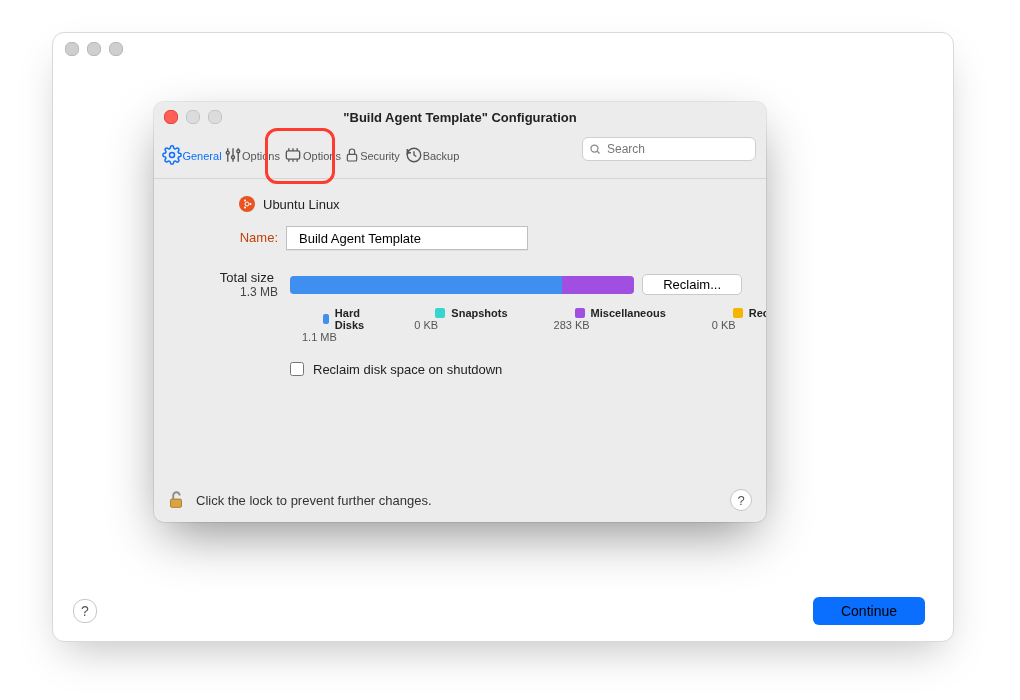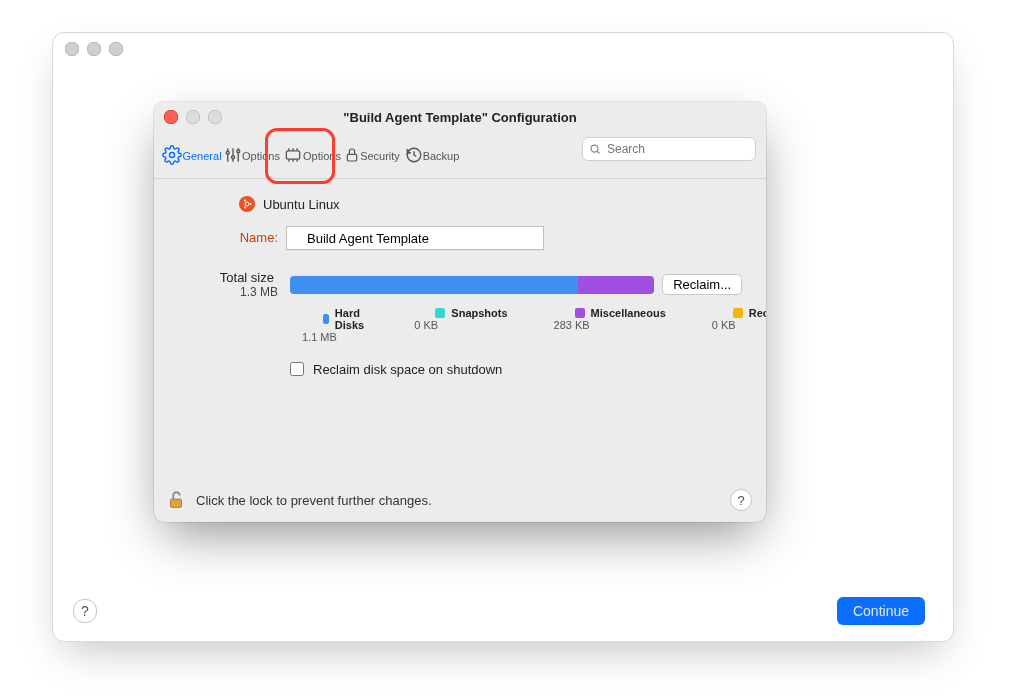--- a/index.html
+++ b/index.html
@@ -220,7 +220,7 @@
     height: 20px;
     border: 1px solid #bfbfbf;
     background: #fff;
-    padding: 1px 20px;
+    padding: 1px 12px;
     font-size: 13px;
     box-shadow: 0 1px 0 rgba(0,0,0,0.05);
   }

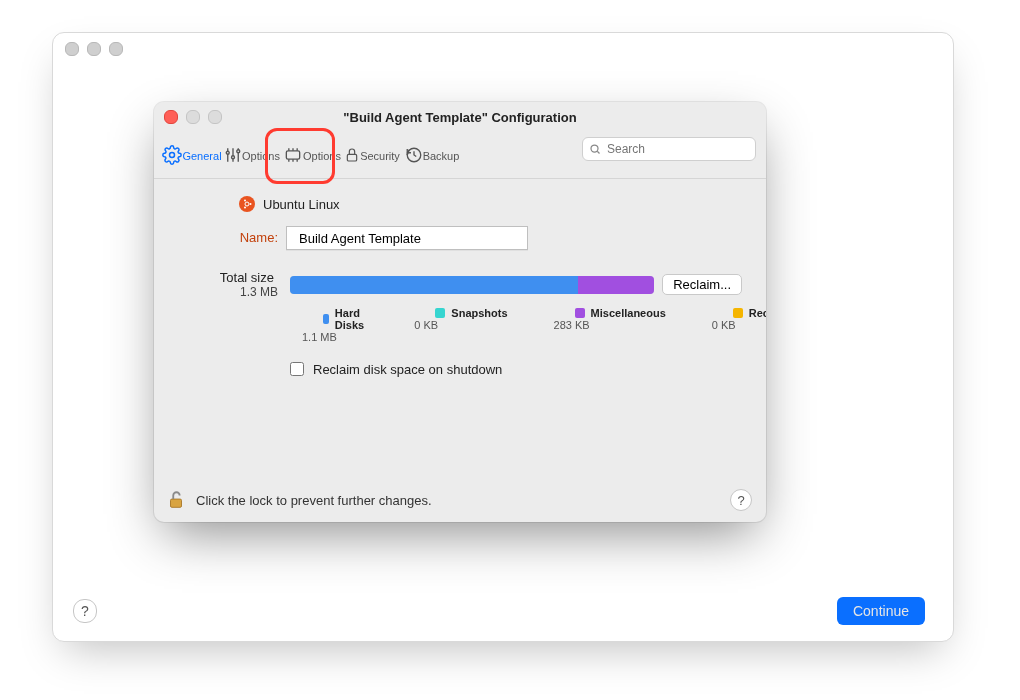--- a/index.html
+++ b/index.html
@@ -267,7 +267,7 @@
     background: #fff;
     border: 1px solid #c9c9c9;
     border-radius: 5px;
-    padding: 2px 10px;
+    padding: 2px 20px;
     font-size: 13px;
     cursor: pointer;
   }

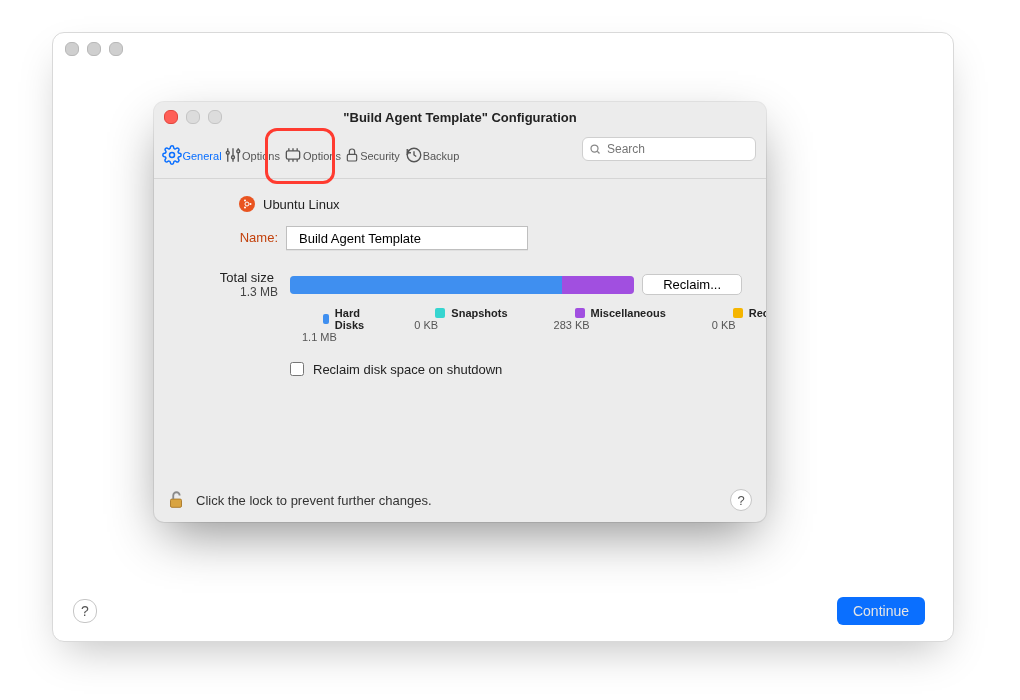--- a/index.html
+++ b/index.html
@@ -77,10 +77,10 @@
   }
   .continue-btn {
     background: #0a6fff;
-    color: #e5e5e5;
+    color: #000000;
     border: none;
     border-radius: 6px;
-    padding: 6px 16px;
+    padding: 6px 28px;
     font-size: 14px;
     cursor: pointer;
   }

